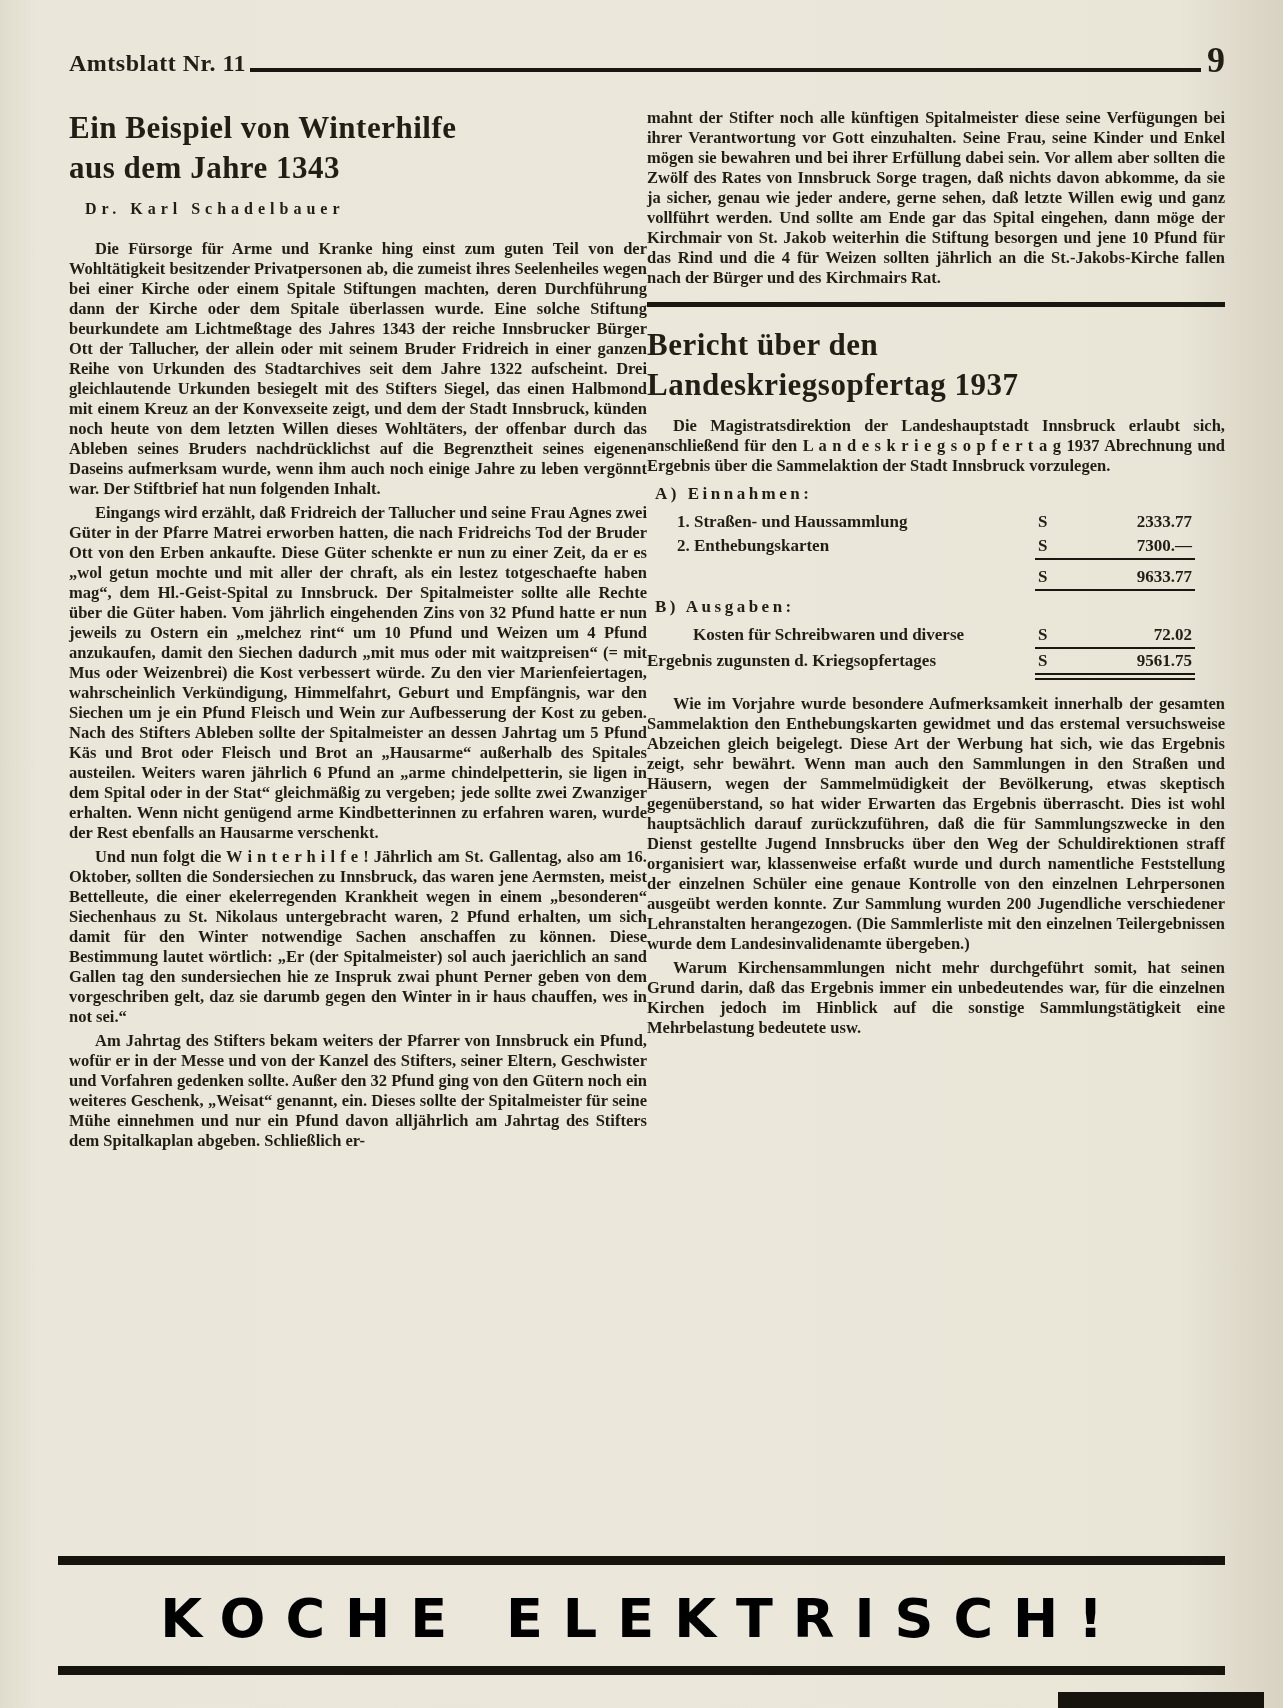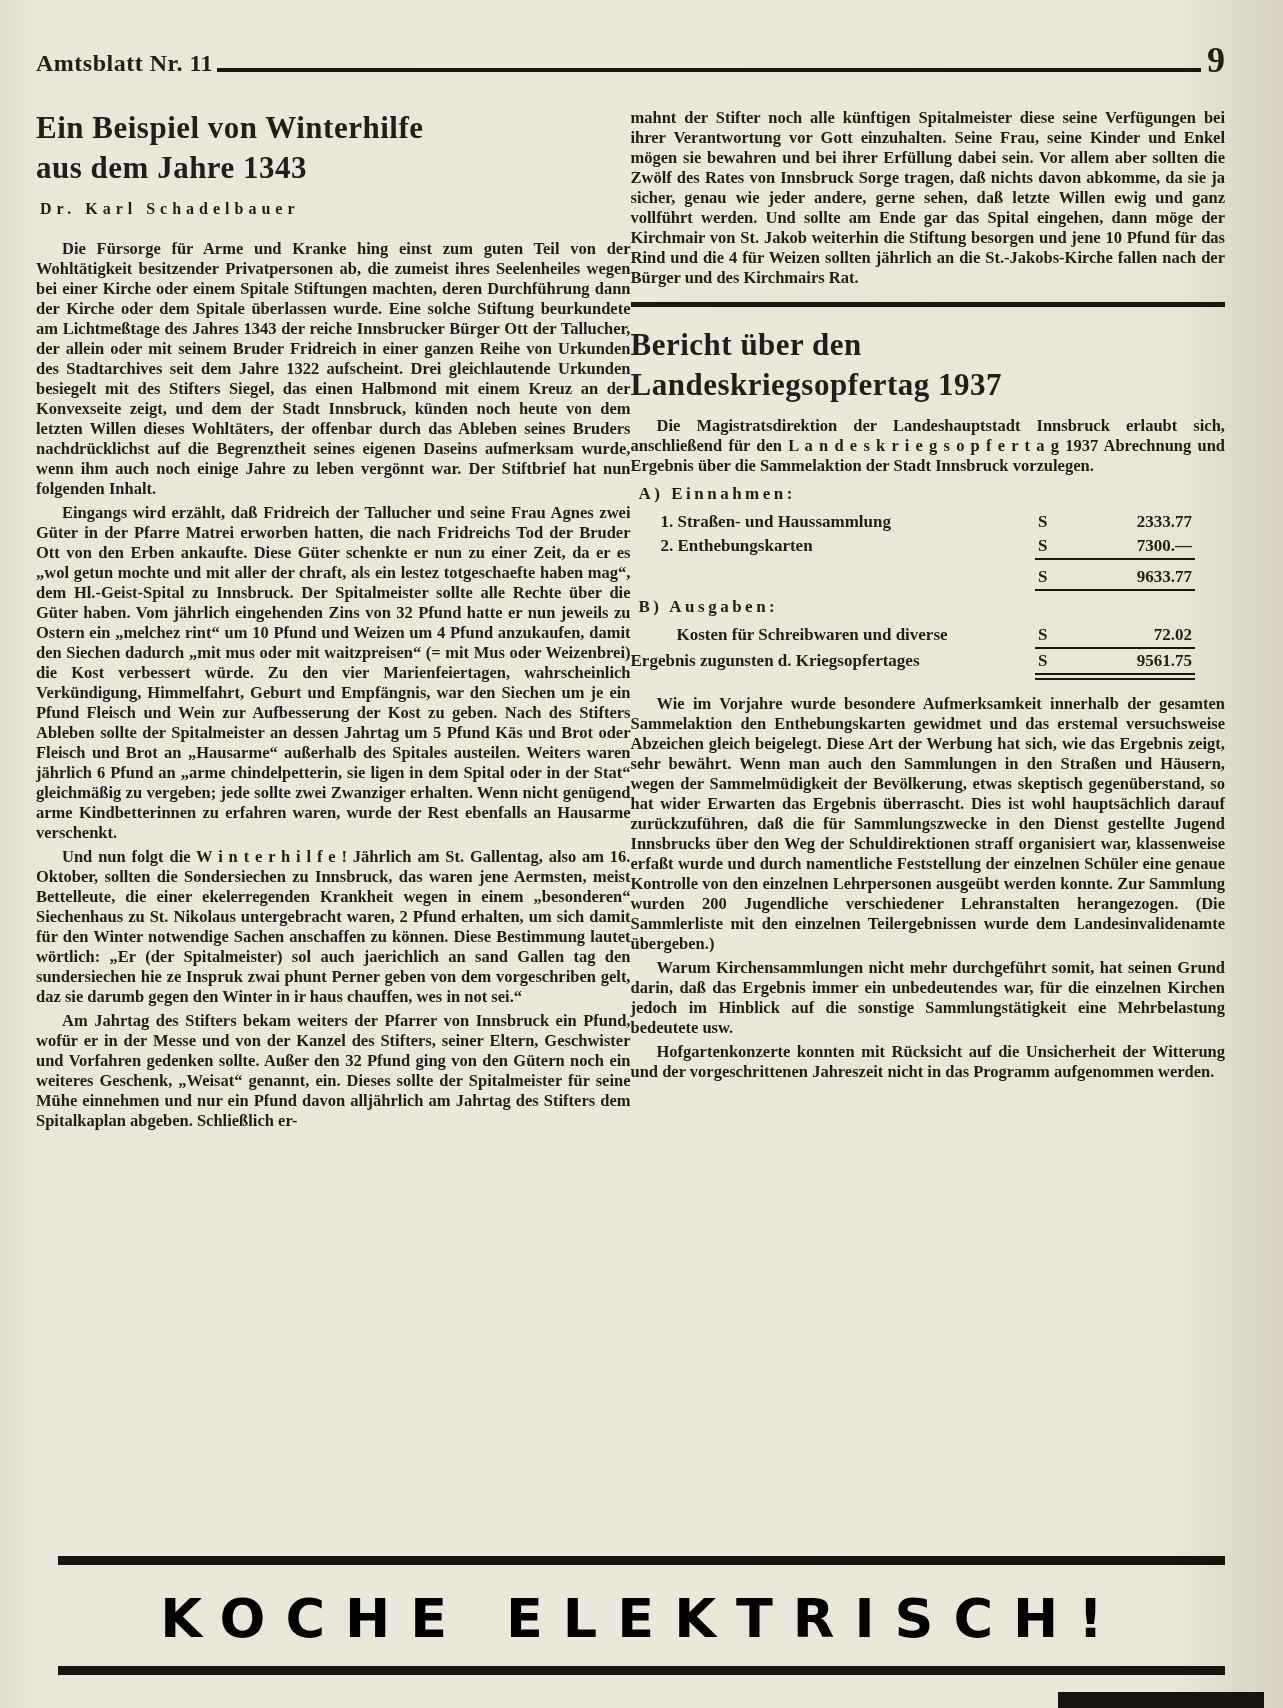--- a/index.html
+++ b/index.html
@@ -14,7 +14,7 @@
     font-family: "Liberation Serif", "DejaVu Serif", serif;
     font-weight: 700;
   }
-  .page { position: absolute; inset: 0; padding: 42px 58px 0 36px; }
+  .page { position: absolute; inset: 0; padding: 42px 58px 0 69px; }
 
   
   .masthead { display: flex; align-items: flex-end; }

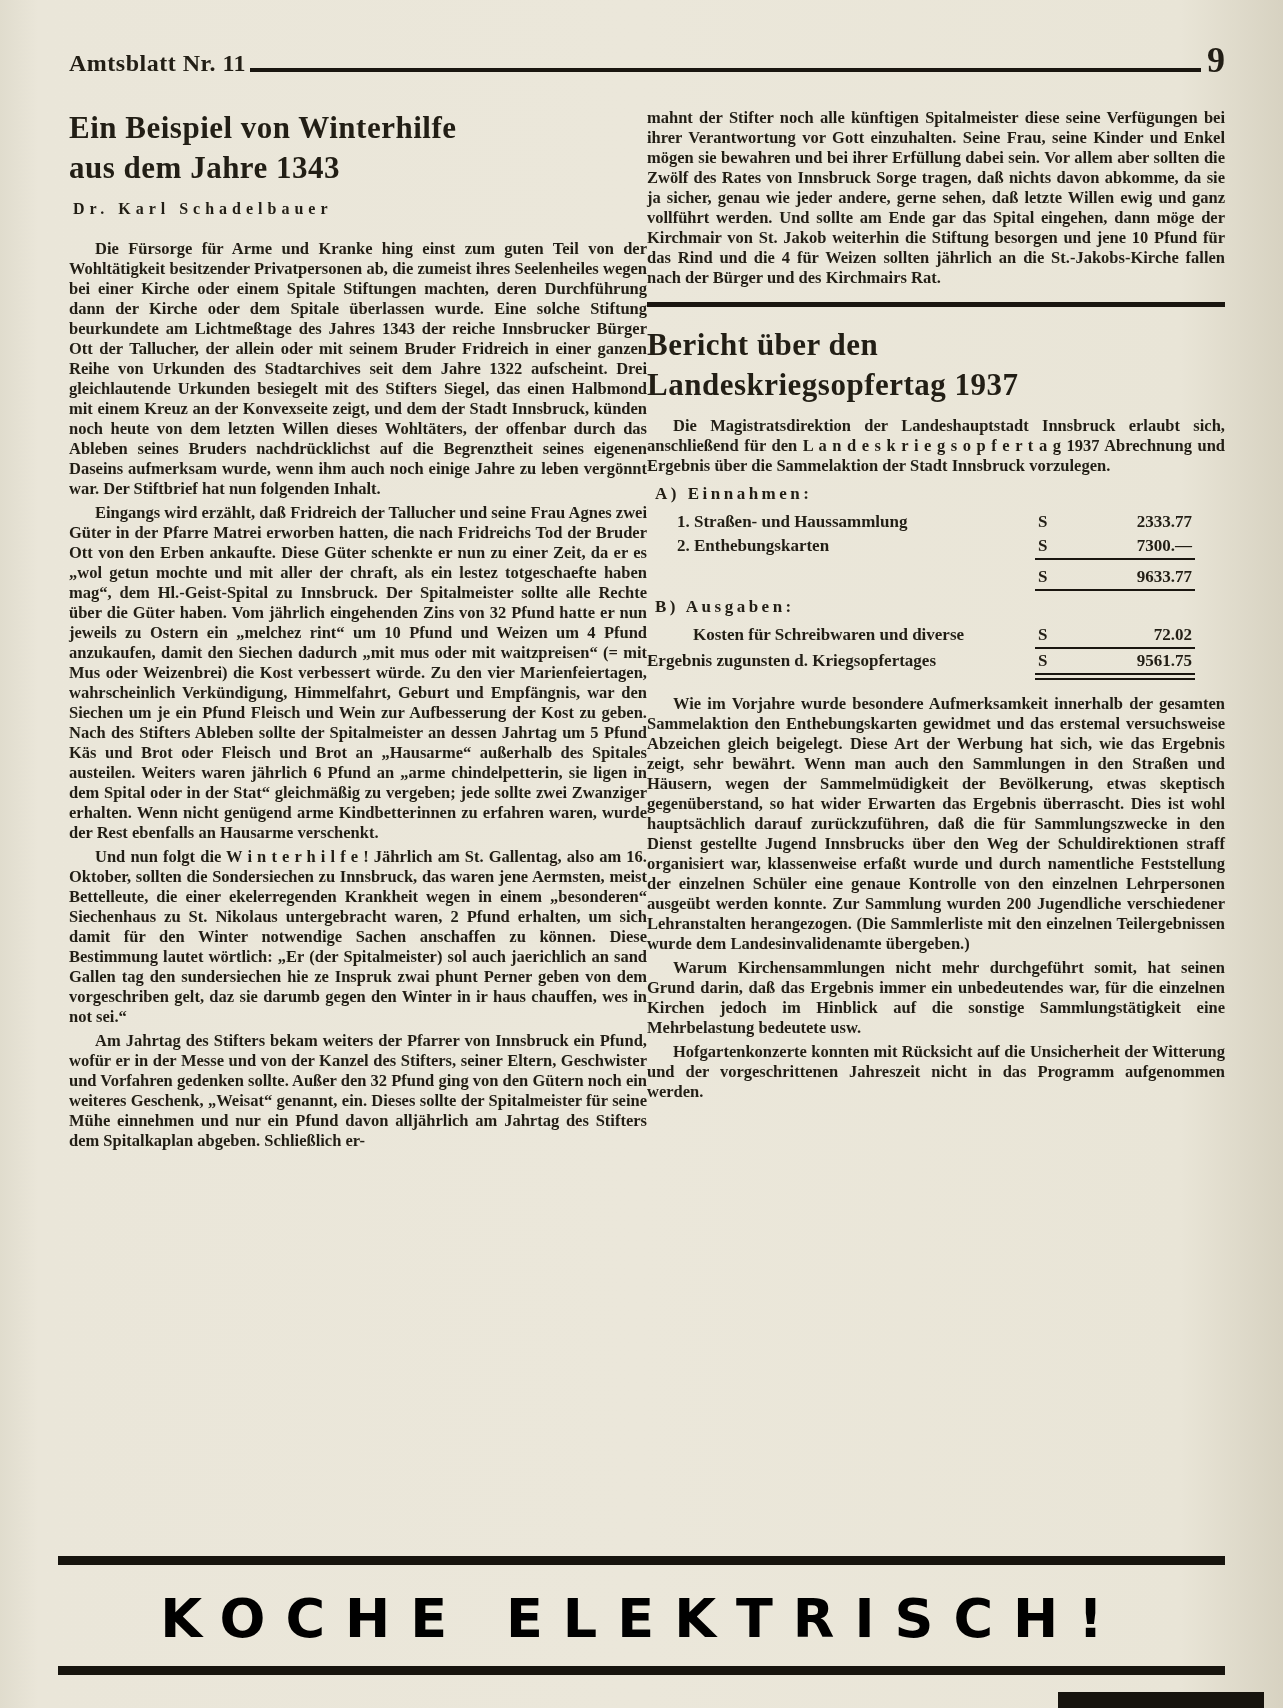--- a/index.html
+++ b/index.html
@@ -30,7 +30,7 @@
 
   h1.article-title { font-size: 31px; line-height: 1.28; margin: 0 0 12px 0; text-align: left; letter-spacing: 0.5px; }
   .title-line { display: block; }
-  .author { font-size: 16px; letter-spacing: 5px; margin: 2px 0 20px 4px; text-align: left; }
+  .author { font-size: 16px; letter-spacing: 5px; margin: 2px 0 20px 16px; text-align: left; }
 
   .article-divider { border-top: 5px solid #1a1610; margin: 14px 0 18px 0; }
 

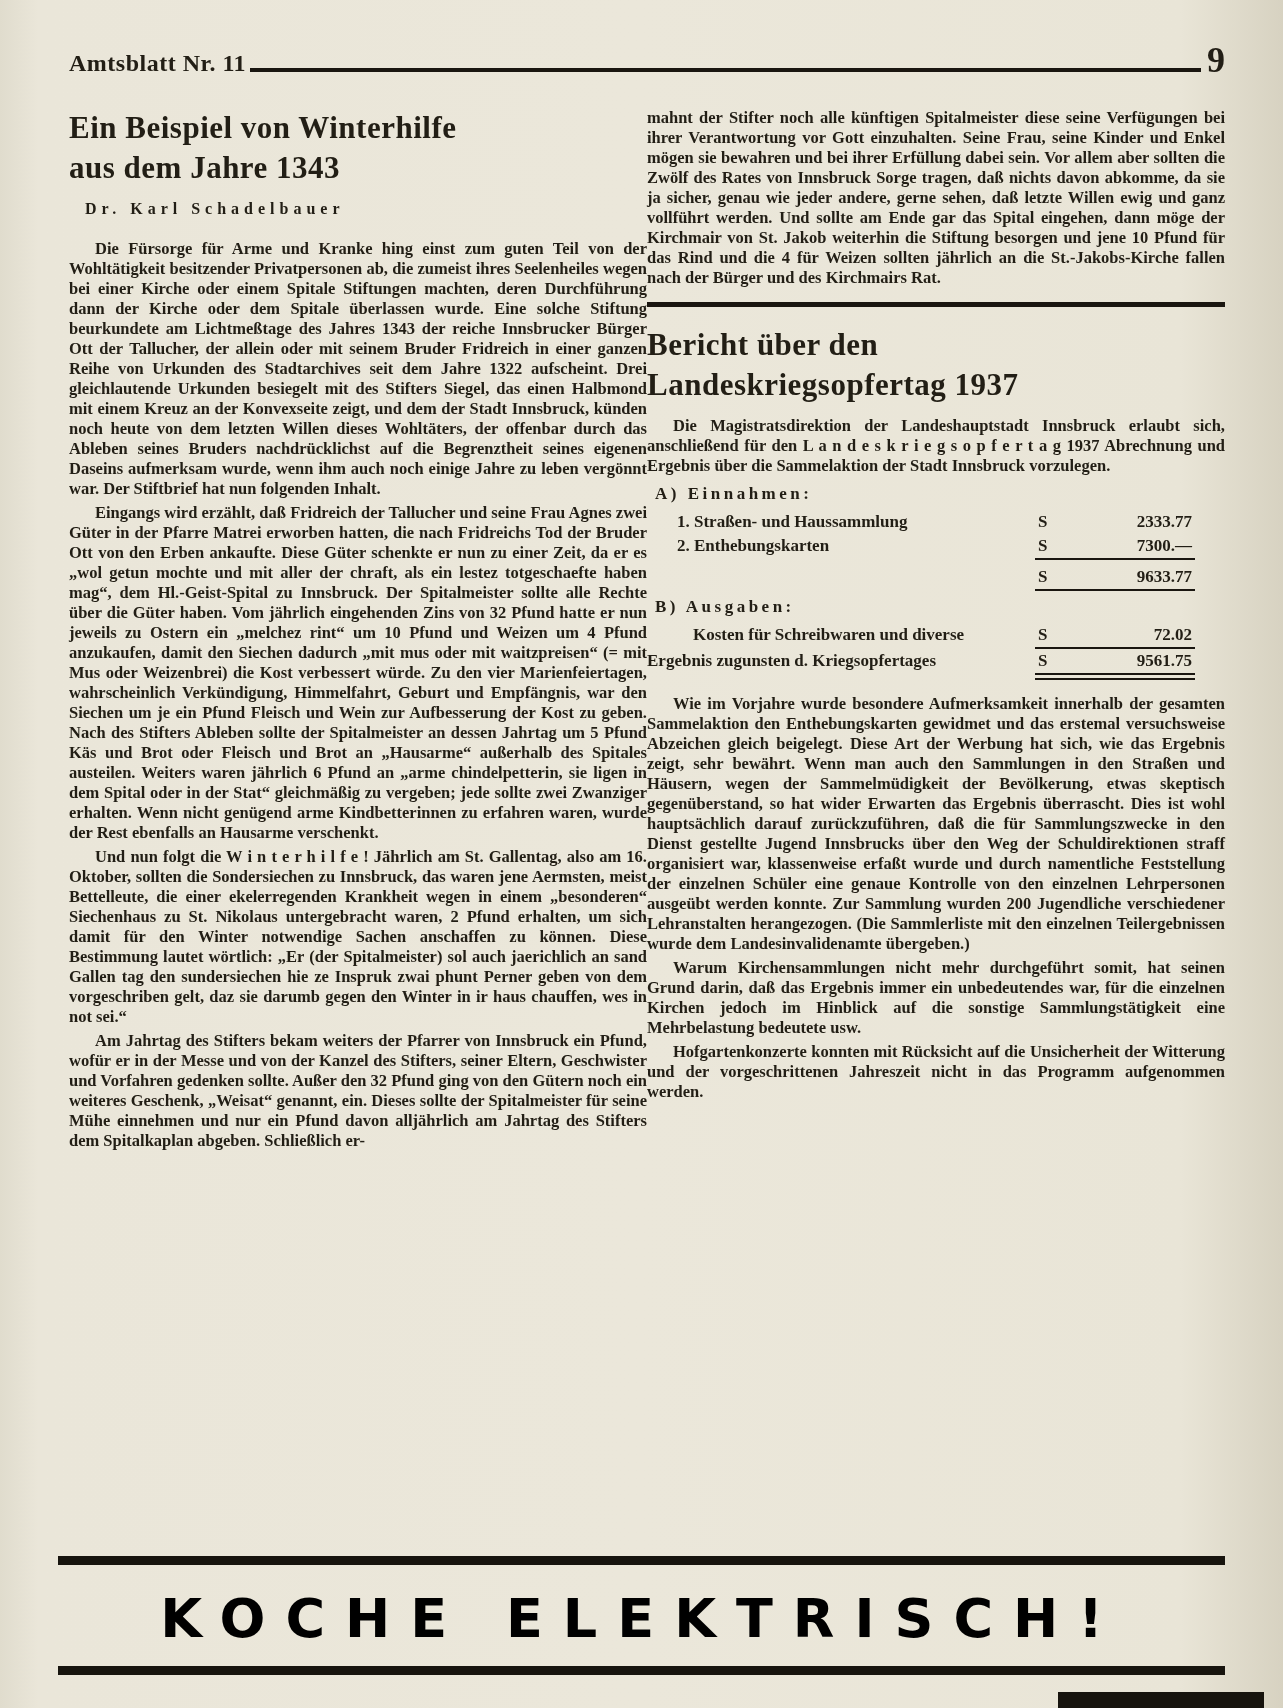--- a/index.html
+++ b/index.html
@@ -148,7 +148,6 @@
 
       <p class="indent">Wie im Vorjahre wurde besondere Aufmerksamkeit innerhalb der gesamten Sammelaktion den Enthebungskarten gewidmet und das erstemal versuchsweise Abzeichen gleich beigelegt. Diese Art der Werbung hat sich, wie das Ergebnis zeigt, sehr bewährt. Wenn man auch den Sammlungen in den Straßen und Häusern, wegen der Sammelmüdigkeit der Bevölkerung, etwas skeptisch gegenüberstand, so hat wider Erwarten das Ergebnis überrascht. Dies ist wohl hauptsächlich darauf zurückzuführen, daß die für Sammlungszwecke in den Dienst gestellte Jugend Innsbrucks über den Weg der Schuldirektionen straff organisiert war, klassenweise erfaßt wurde und durch namentliche Feststellung der einzelnen Schüler eine genaue Kontrolle von den einzelnen Lehrpersonen ausgeübt werden konnte. Zur Sammlung wurden 200 Jugendliche verschiedener Lehranstalten herangezogen. (Die Sammlerliste mit den einzelnen Teilergebnissen wurde dem Landesinvalidenamte übergeben.)</p>
       <p class="indent">Warum Kirchensammlungen nicht mehr durchgeführt somit, hat seinen Grund darin, daß das Ergebnis immer ein unbedeutendes war, für die einzelnen Kirchen jedoch im Hinblick auf die sonstige Sammlungstätigkeit eine Mehrbelastung bedeutete usw.</p>
-      <p class="indent">Hofgartenkonzerte konnten mit Rücksicht auf die Unsicherheit der Witterung und der vorgeschrittenen Jahreszeit nicht in das Programm aufgenommen werden.</p>
     </div>
 
   </div>

